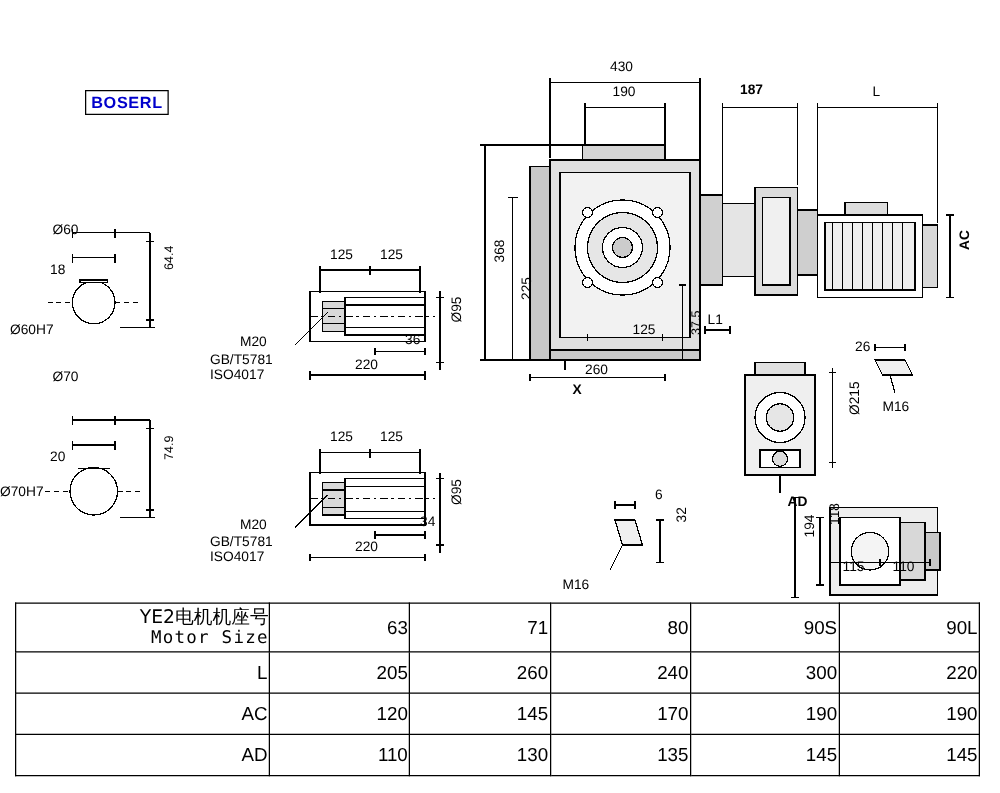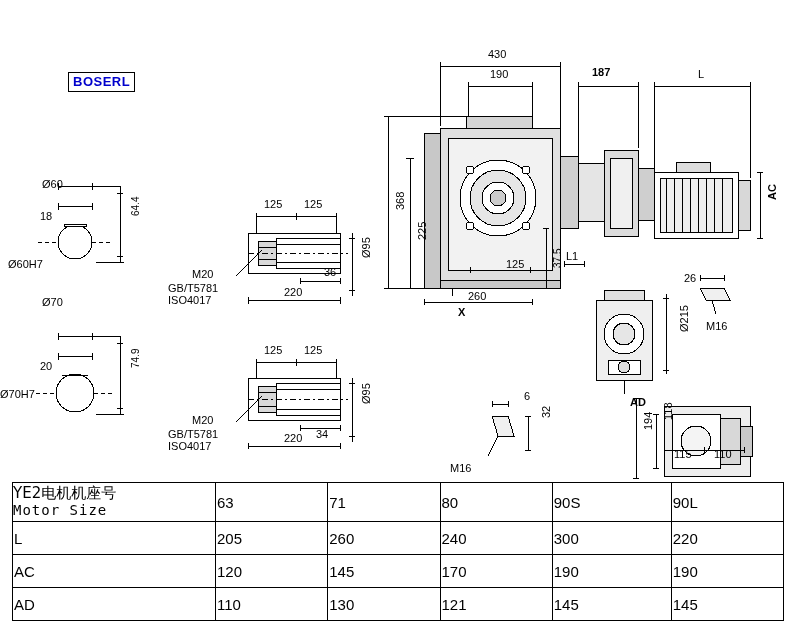--- a/index.html
+++ b/index.html
@@ -354,7 +354,7 @@
 
   <div class="lbl" style="left:264px;top:344px;">125</div>
   <div class="lbl" style="left:304px;top:344px;">125</div>
-  <div class="lbl" style="left:316px;top:412px;margin-top:16px;">34</div>
+  <div class="lbl" style="left:336px;top:412px;">34</div>
   <div class="lbl" style="left:284px;top:432px;">220</div>
   <div class="lbl rot" style="left:360px;top:404px;">Ø95</div>
   <div class="lbl" style="left:192px;top:414px;">M20</div>

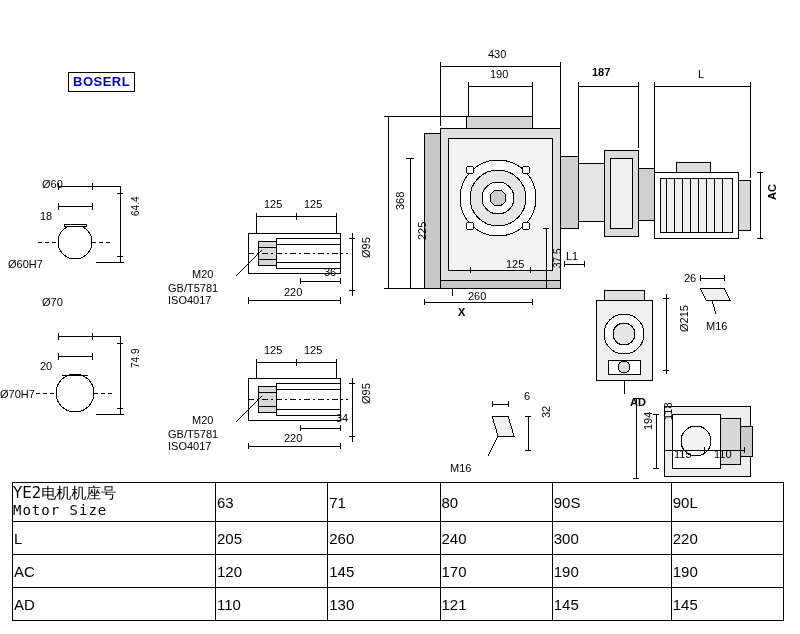--- a/index.html
+++ b/index.html
@@ -44,7 +44,7 @@
   }
   table.spec td{
     border:1px solid #000;
-    text-align:left;
+    text-align:right;
     font-size:15px;
     height:30px;
     font-family:"Liberation Sans", sans-serif;

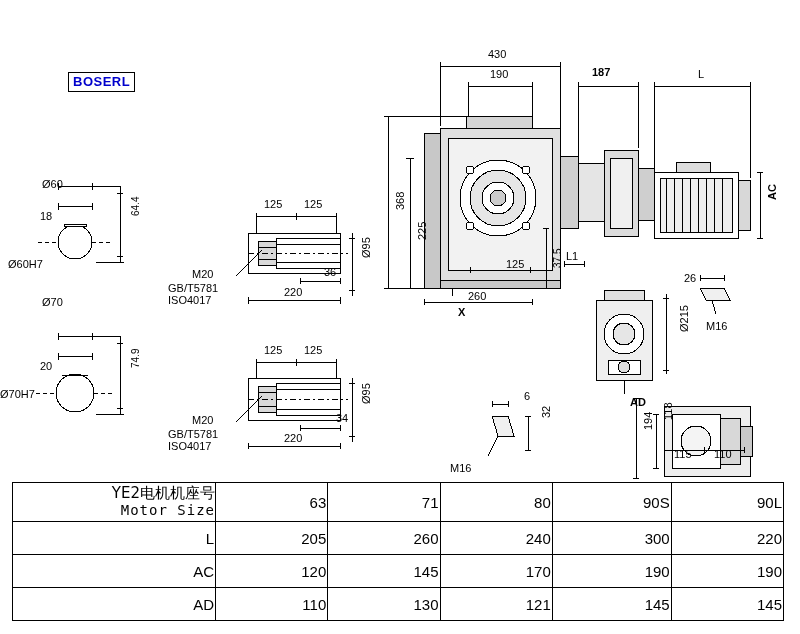--- a/index.html
+++ b/index.html
@@ -394,7 +394,7 @@
         <td class="lbl-col">AD</td>
         <td>110</td>
         <td>130</td>
-        <td>121</td>
+        <td>135</td>
         <td>145</td>
         <td>145</td>
       </tr>

